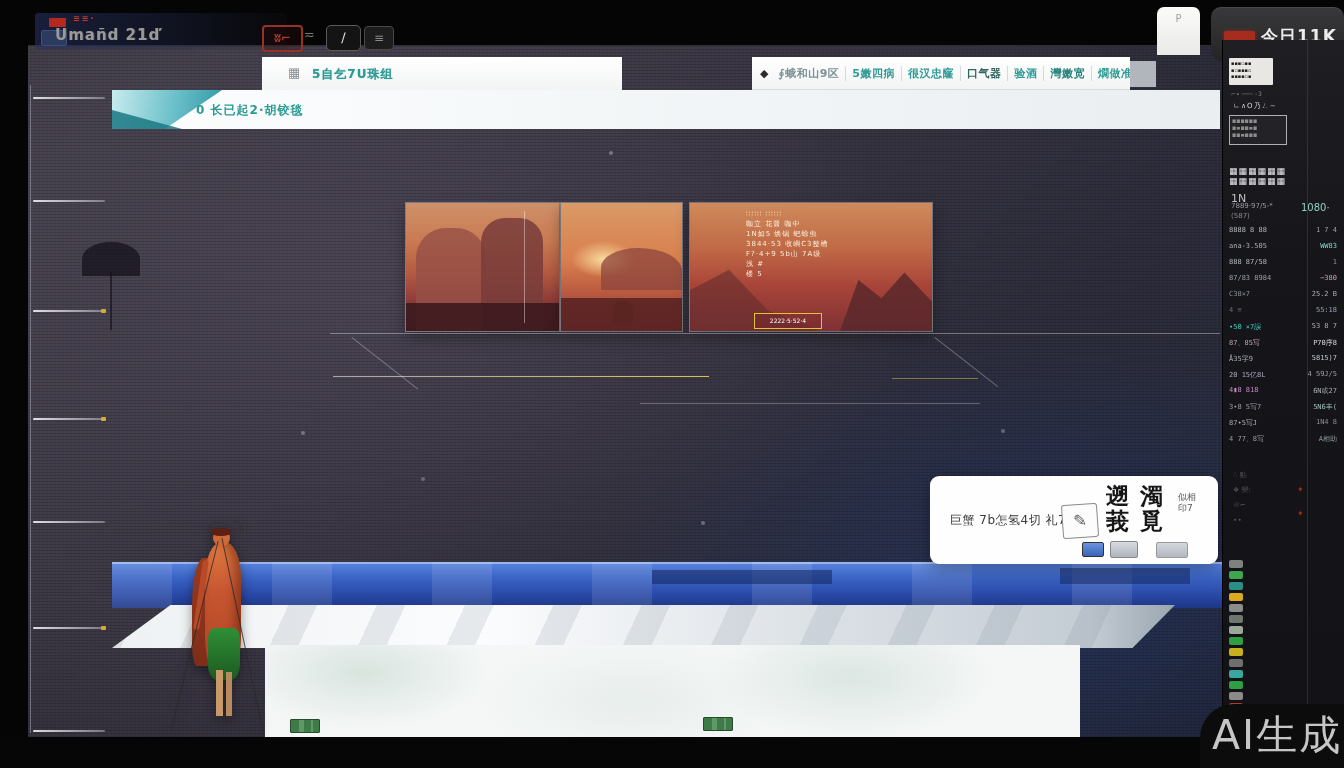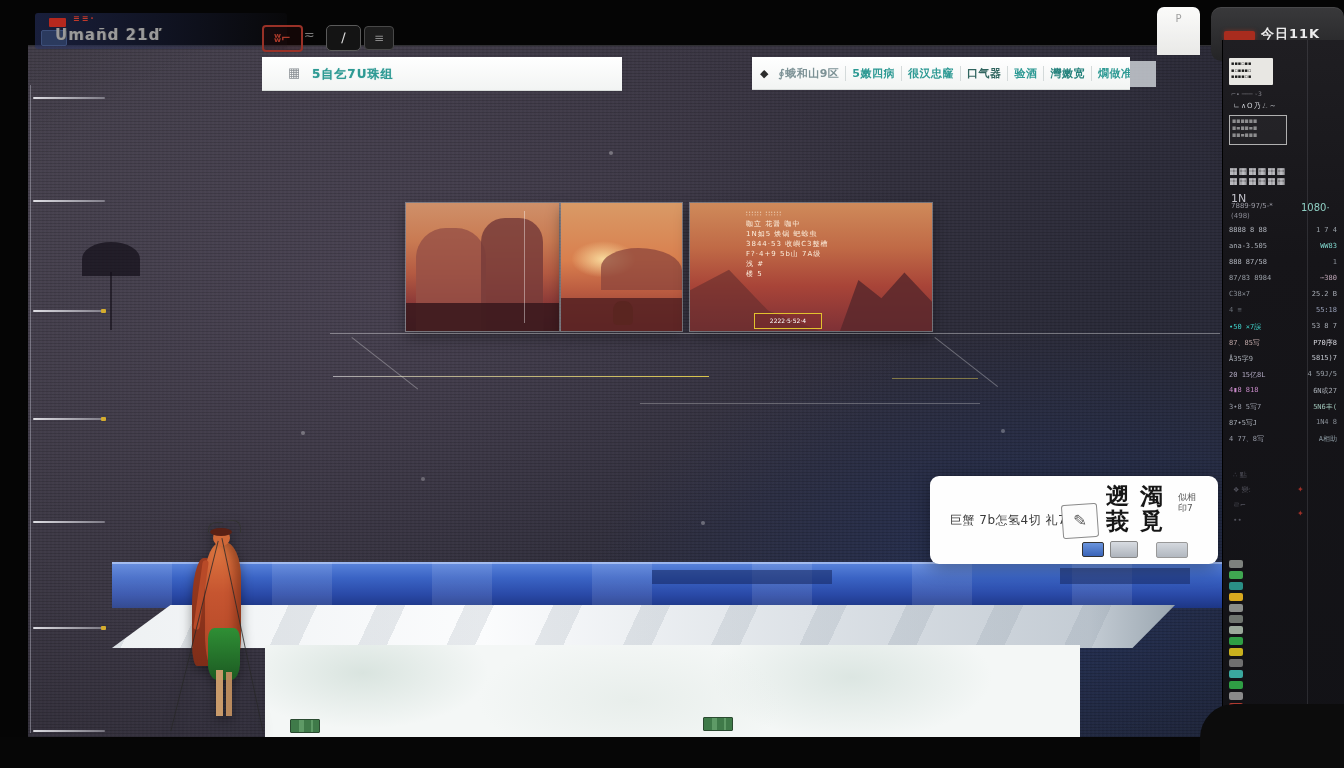--- a/index.html
+++ b/index.html
@@ -28,7 +28,7 @@
     background:linear-gradient(180deg,#39393b,#242426);box-shadow:inset 0 1px 0 rgba(255,255,255,.08);}
   .bw-pill{left:13px;top:24px;width:31px;height:10px;background:#a82c1e;border-radius:2px;
     box-shadow:0 0 4px rgba(200,50,30,.5);}
-  .bw-text{left:50px;top:18px;font-size:13px;font-weight:bold;color:#ececec;letter-spacing:1px;}
+  .bw-text{left:50px;top:18px;font-size:17px;font-weight:bold;color:#ececec;letter-spacing:1px;}
   .titlebar-line{left:28px;top:45px;width:1194px;height:1px;background:rgba(150,150,160,.3);}
 
   

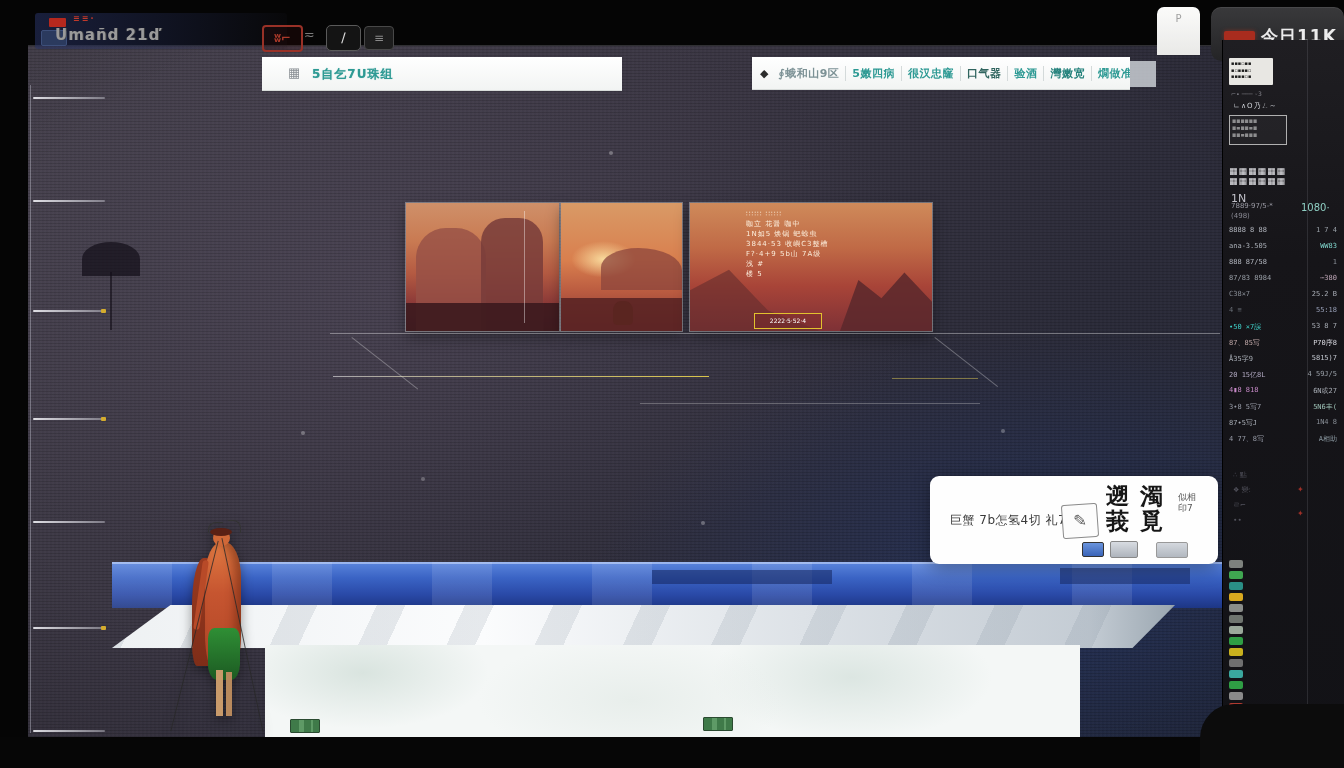--- a/index.html
+++ b/index.html
@@ -260,6 +260,11 @@
   </div>
   <div class="abs nav-stub"></div>
 
+  <div class="abs page-header">
+    <div class="abs ph-accent"></div>
+    <div class="abs ph-accent2"></div>
+    <div class="abs ph-title">0 长已起2·胡铰毯</div>
+  </div>
 
   <div class="abs ruler-line"></div>
   <div class="abs tick" style="top:97px"></div>

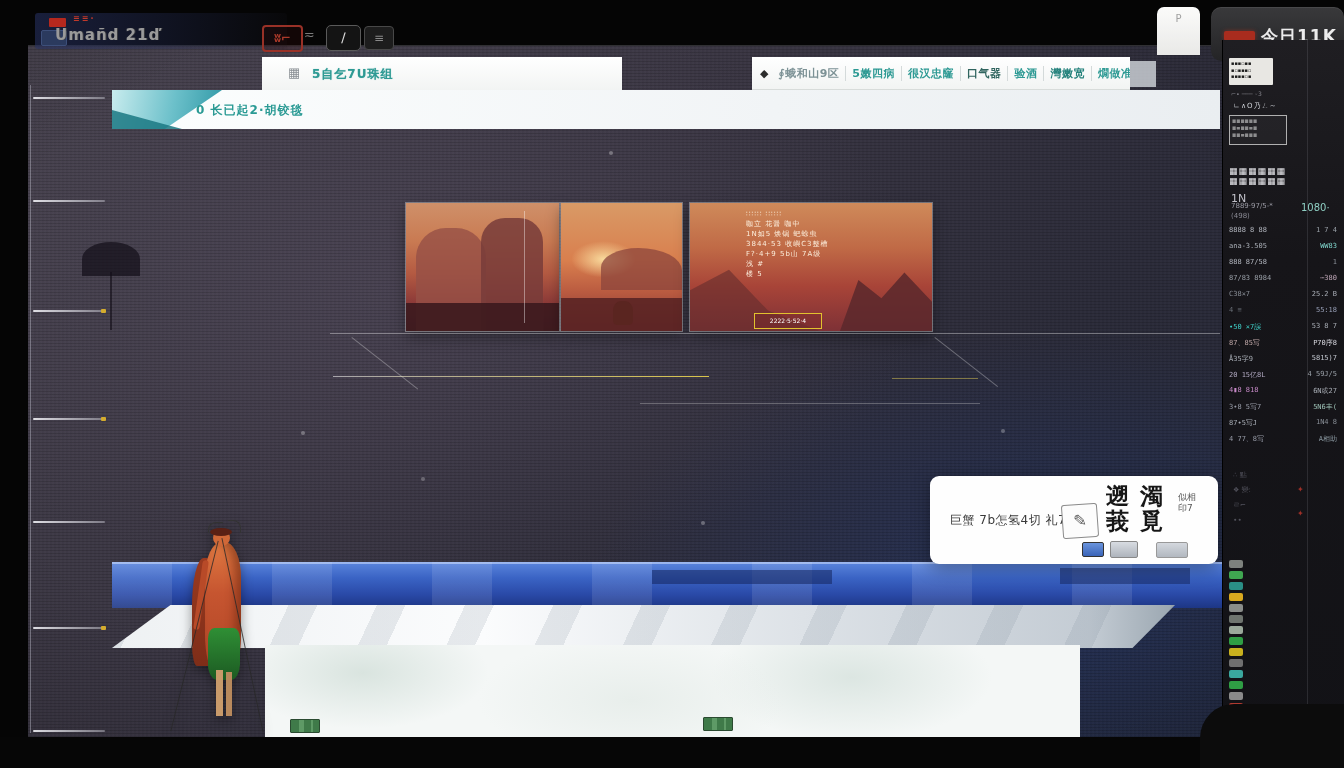--- a/index.html
+++ b/index.html
@@ -369,7 +369,7 @@
     <div class="abs rp-l1">1Ν</div>
     <div class="abs rp-l2">7889·97/5-*</div>
     <div class="abs rp-l2r">1080·</div>
-    <div class="abs rp-l3">(498)</div>
+    <div class="abs rp-l3">(587)</div>
     <div class="abs rp-rows">
       <div class="rp-row">
           <span style=";color:#b4b8c0">8888 8 88</span>

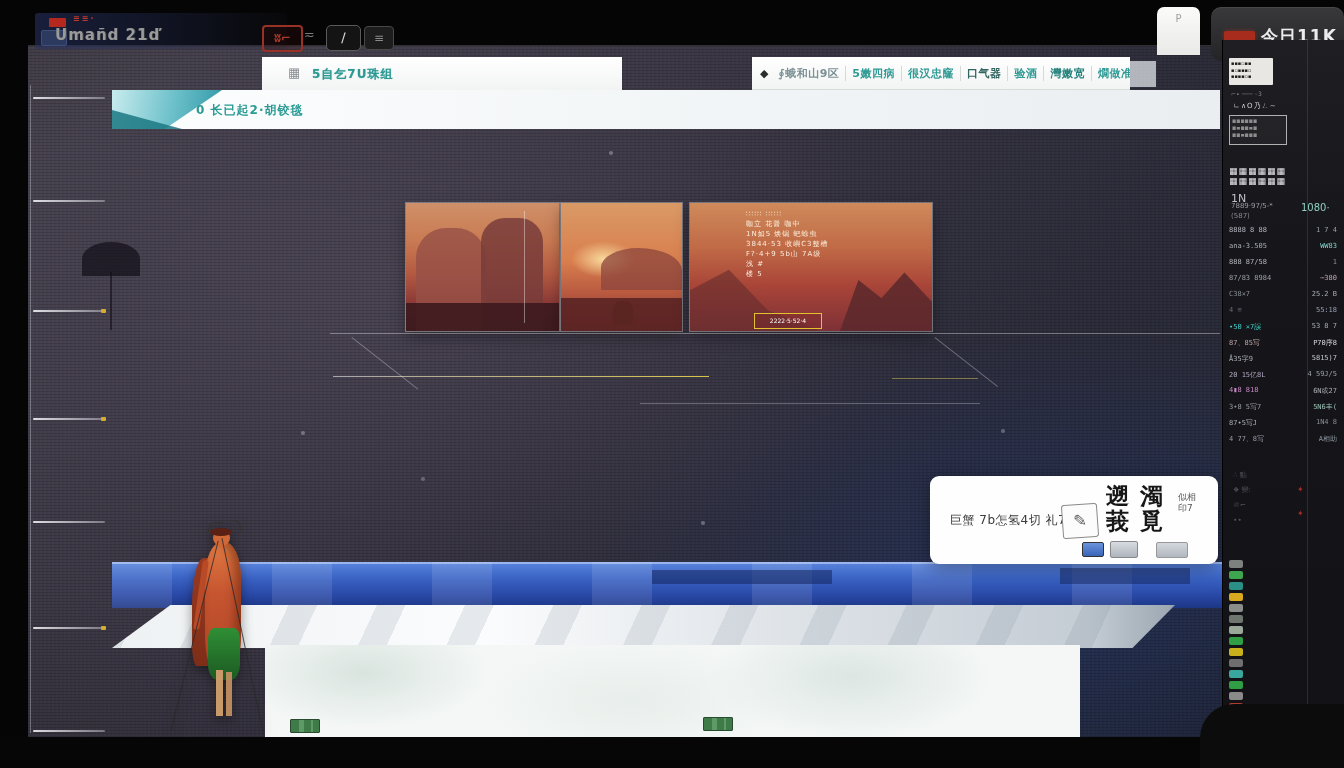--- a/index.html
+++ b/index.html
@@ -455,6 +455,7 @@
   <div class="abs bottom-bar"></div>
   <div class="abs bottom-tab"></div>
   <div class="abs wm-blob"></div>
+  <div class="abs watermark">AI生成</div>
 
 </div>
 

